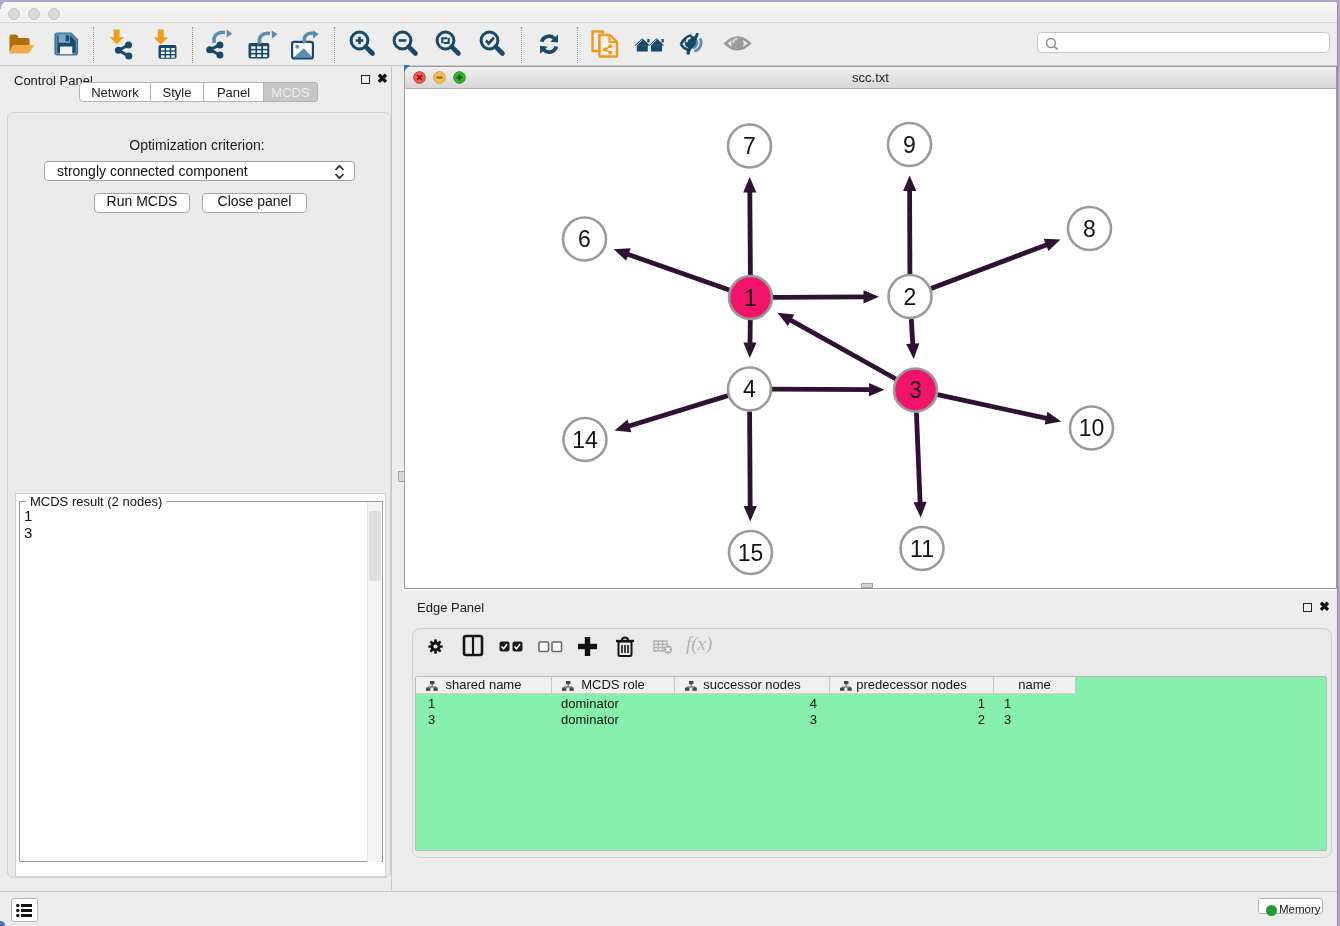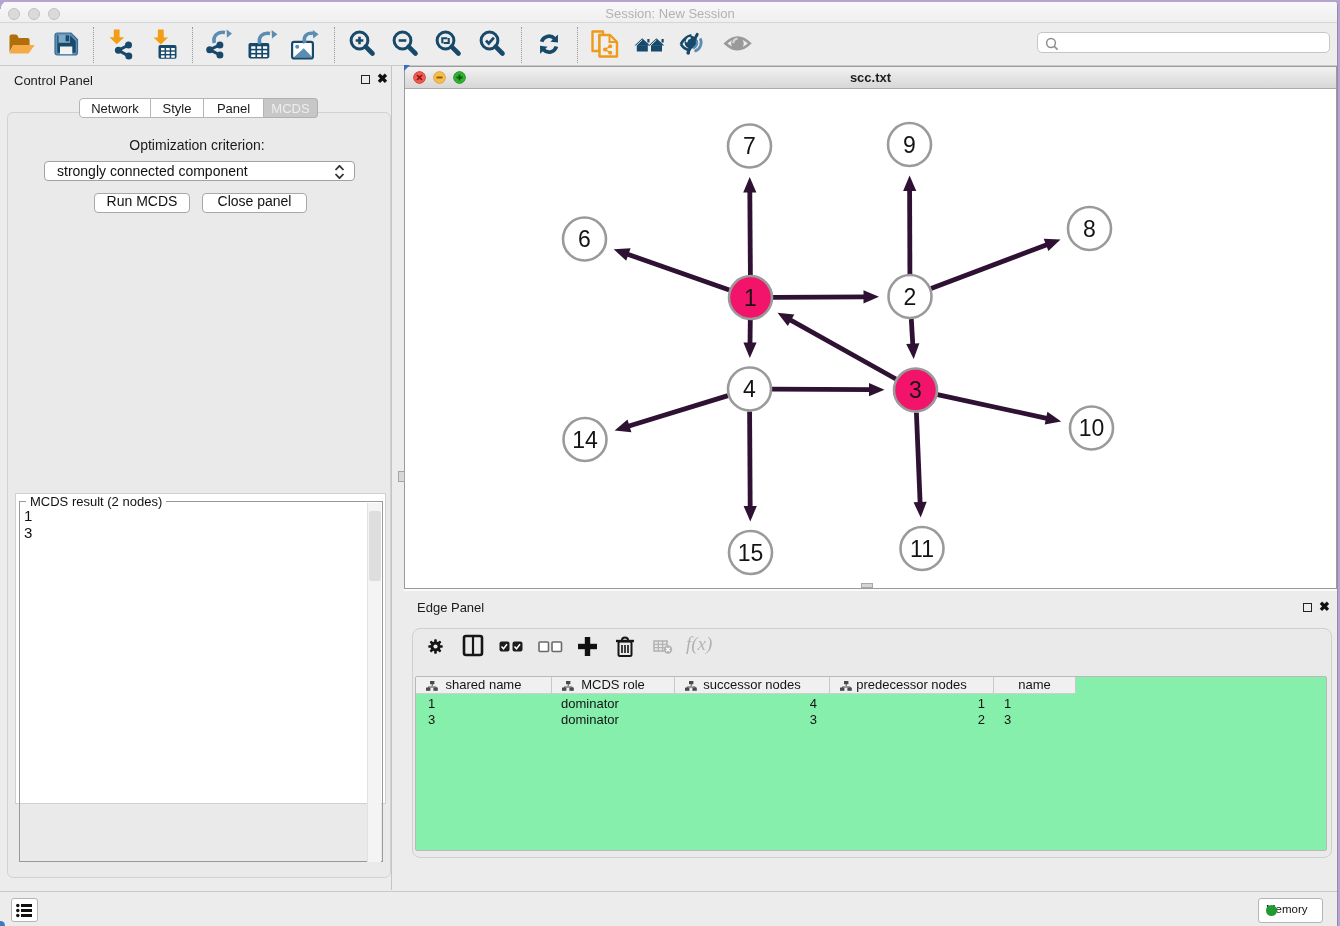--- a/index.html
+++ b/index.html
@@ -50,7 +50,6 @@
  <div class="tl" style="left:8px"></div>
     <div class="tl" style="left:28px"></div>
     <div class="tl" style="left:48px"></div>
- <div id="wtitle">Session: New Session</div>
 </div>
 <div id="toolbar">
     <svg class="ticon" style="left:9px" width="32" height="34" viewBox="0 0 32 34">

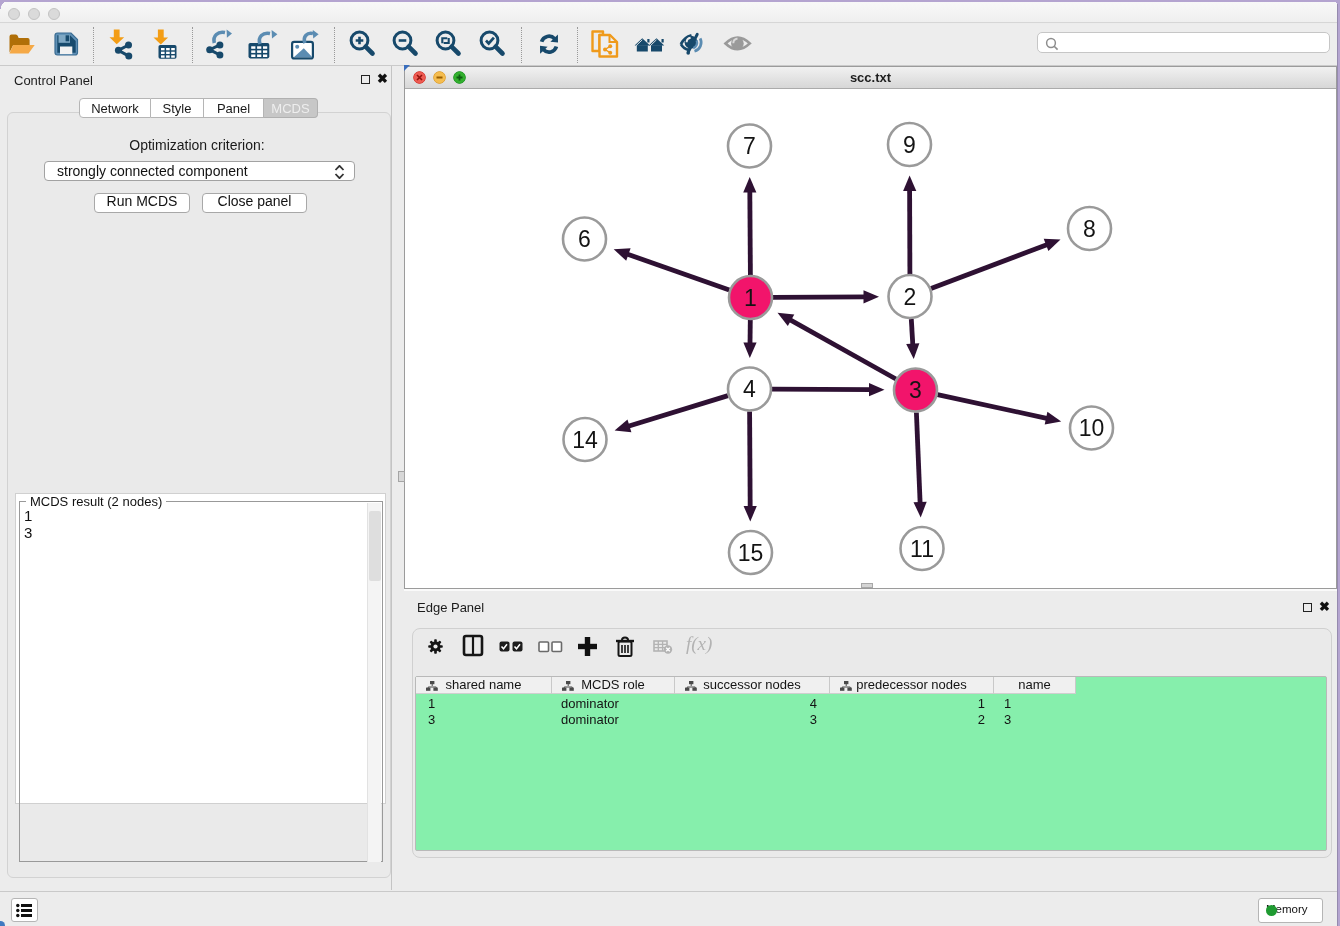--- a/index.html
+++ b/index.html
@@ -32,7 +32,7 @@
 #netwin{position:absolute;left:404px;top:66px;width:933px;height:523px;background:#fff;border:1px solid #9b9b9b}
 #nettitle{position:absolute;left:0;top:0;width:931px;height:22px;background:linear-gradient(#f1f1f1,#d7d7d7);border-bottom:1px solid #ababab}
 .lt{position:absolute;top:4px;width:13px;height:13px;border-radius:50%}
-#netname{position:absolute;top:3px;left:0;width:931px;text-align:center;font-size:13px;font-weight:bold;color:#1d1d1d}
+#netname{position:absolute;top:3px;left:0;width:931px;text-align:center;font-size:13px;font-weight:normal;color:#1d1d1d}
 #tpanel{position:absolute;left:404px;top:591px;width:936px;height:300px;background:#ececec}
 #tptools{position:absolute;left:14px;top:37px;width:910px;height:40px}
 #ttable{position:absolute;left:11px;top:85px;width:912px;height:175px;background:#86efac;border:1px solid #b9b9b9;border-radius:2px}

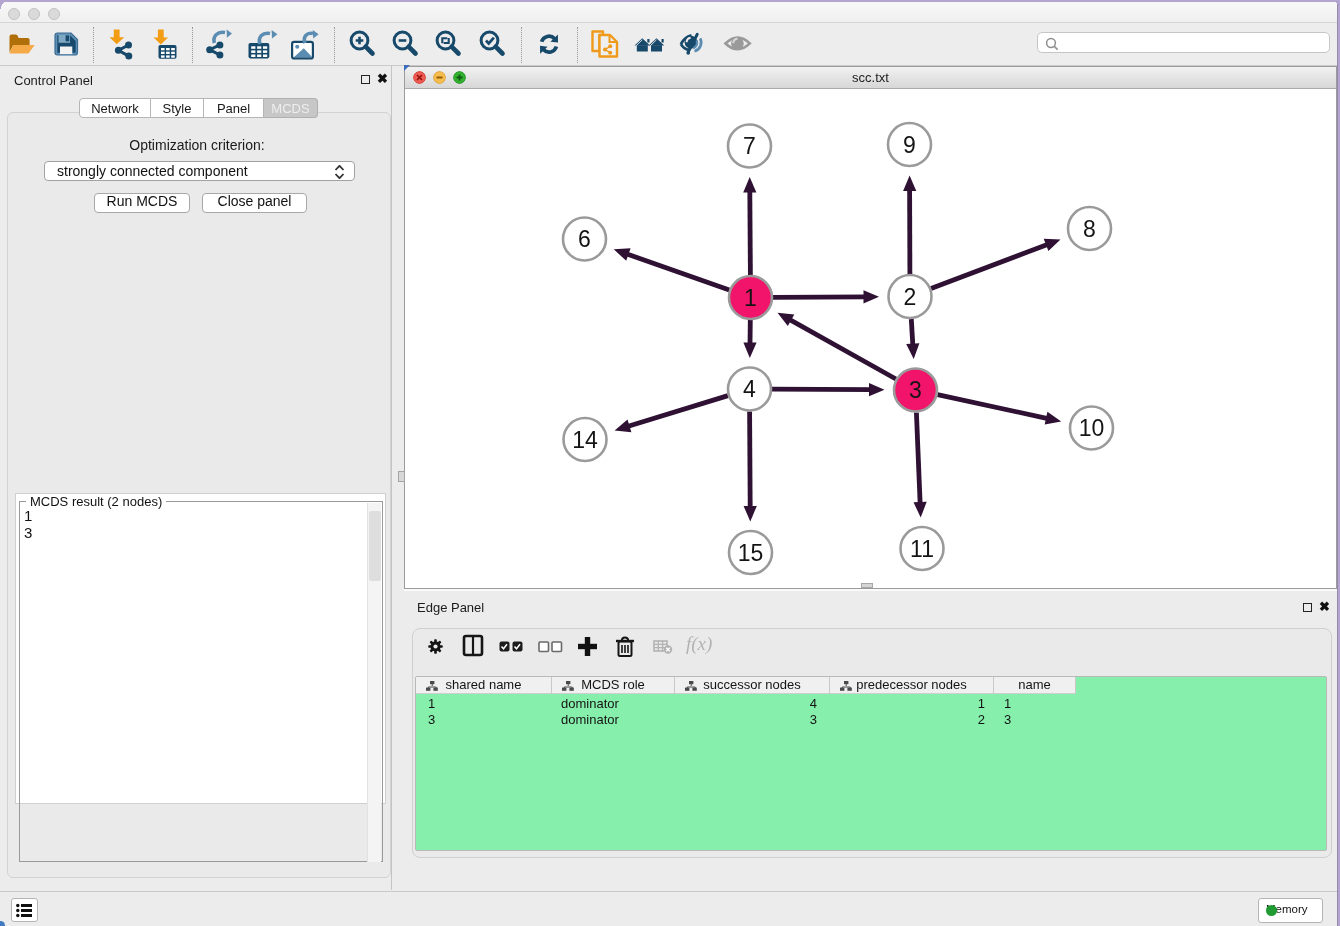--- a/index.html
+++ b/index.html
@@ -203,7 +203,7 @@
  <div class="ficon" style="left:361px;top:9px"></div>
  <div class="xicon" style="left:377px;top:5px">✖</div>
  <div id="cbigpanel"></div>
- <div class="tabstrip" style="left:79px;top:32px">
+ <div class="tabstrip" style="left:79px;top:16px">
   <div class="tab first" style="width:72px">Network</div>
   <div class="tab" style="width:53px">Style</div>
   <div class="tab" style="width:60px">Panel</div>

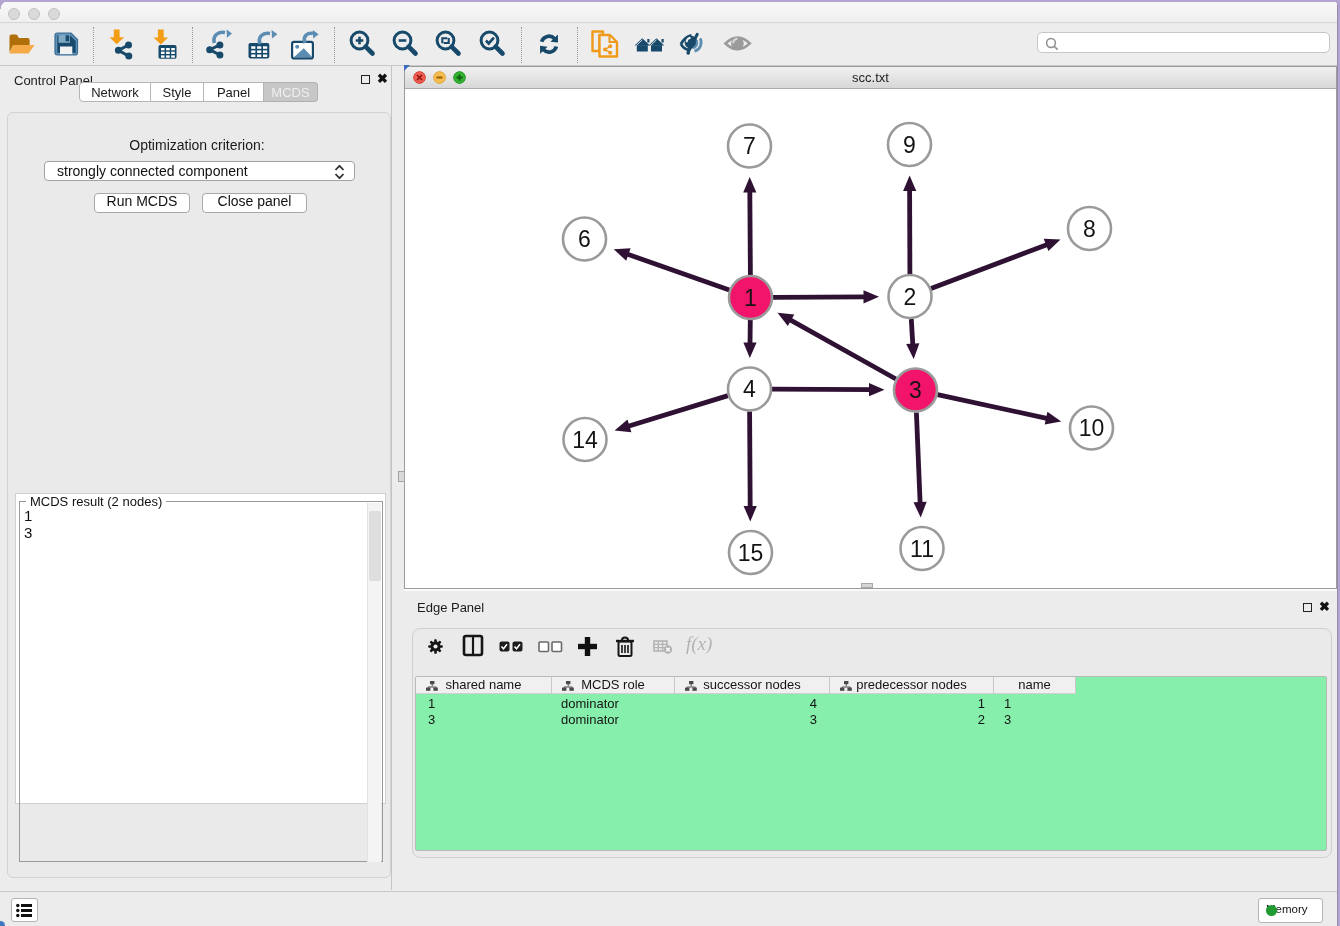--- a/index.html
+++ b/index.html
@@ -26,7 +26,7 @@
 #optlabel{position:absolute;left:7px;top:71px;width:380px;text-align:center;font-size:14px;color:#1a1a1a}
 #optsel{position:absolute;left:44px;top:95px;width:311px;height:20px;background:#fff;border:1px solid #a2a2a2;border-radius:4px;font-size:14px;line-height:18px;padding-left:12px;color:#111}
 .btn{position:absolute;height:20px;background:#fff;border:1px solid #a8a8a8;border-radius:4px;font-size:14px;line-height:14px;text-align:center;color:#111}
-#resultbox{position:absolute;left:15px;top:427px;width:371px;height:311px;background:#fff;border:1px solid #d0d0d0}
+#resultbox{position:absolute;left:15px;top:427px;width:371px;height:384px;background:#fff;border:1px solid #d0d0d0}
 #fieldset{position:absolute;left:3px;top:7px;width:364px;height:361px;border:1px solid #999}
 #legend{position:absolute;left:6px;top:-8px;background:#fff;padding:0 4px;font-size:13px;color:#111}
 #netwin{position:absolute;left:404px;top:66px;width:933px;height:523px;background:#fff;border:1px solid #9b9b9b}

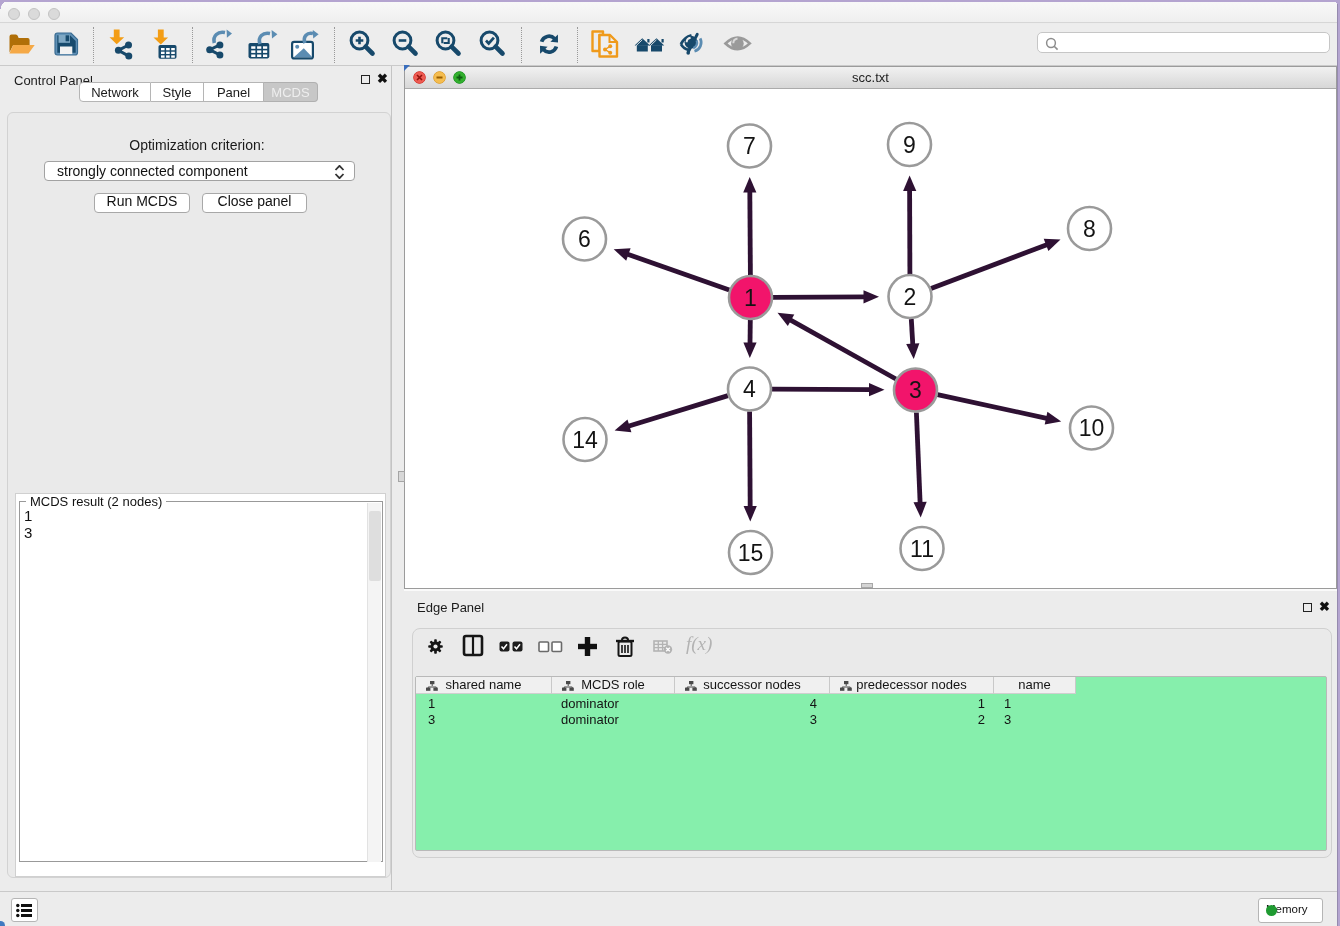--- a/index.html
+++ b/index.html
@@ -410,7 +410,7 @@
         </g>
       </svg>
  </div>
- <div class="sbtn" style="left:1258px;top:6px;width:65px;height:25px;font-size:12px;color:#111;line-height:21px;text-align:left;padding-left:7px;font-size:11.5px">
+ <div class="sbtn" style="left:1258px;top:6px;width:65px;height:16px;font-size:12px;color:#111;line-height:21px;text-align:left;padding-left:20px;font-size:11.5px">
   <svg width="11" height="11" style="position:absolute;left:7px;top:6px">
         <circle cx="5.5" cy="5.5" r="5.5" fill="#1f9b31"></circle>
       </svg>Memory

